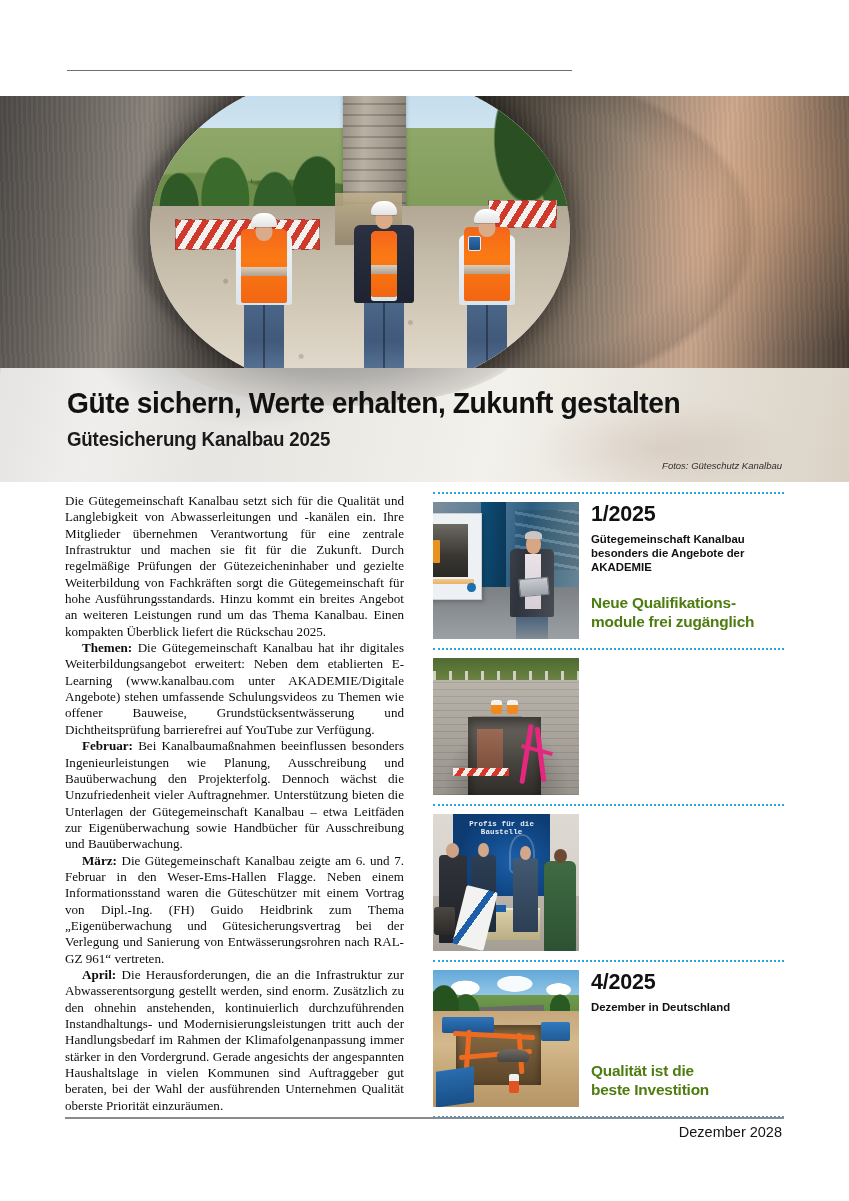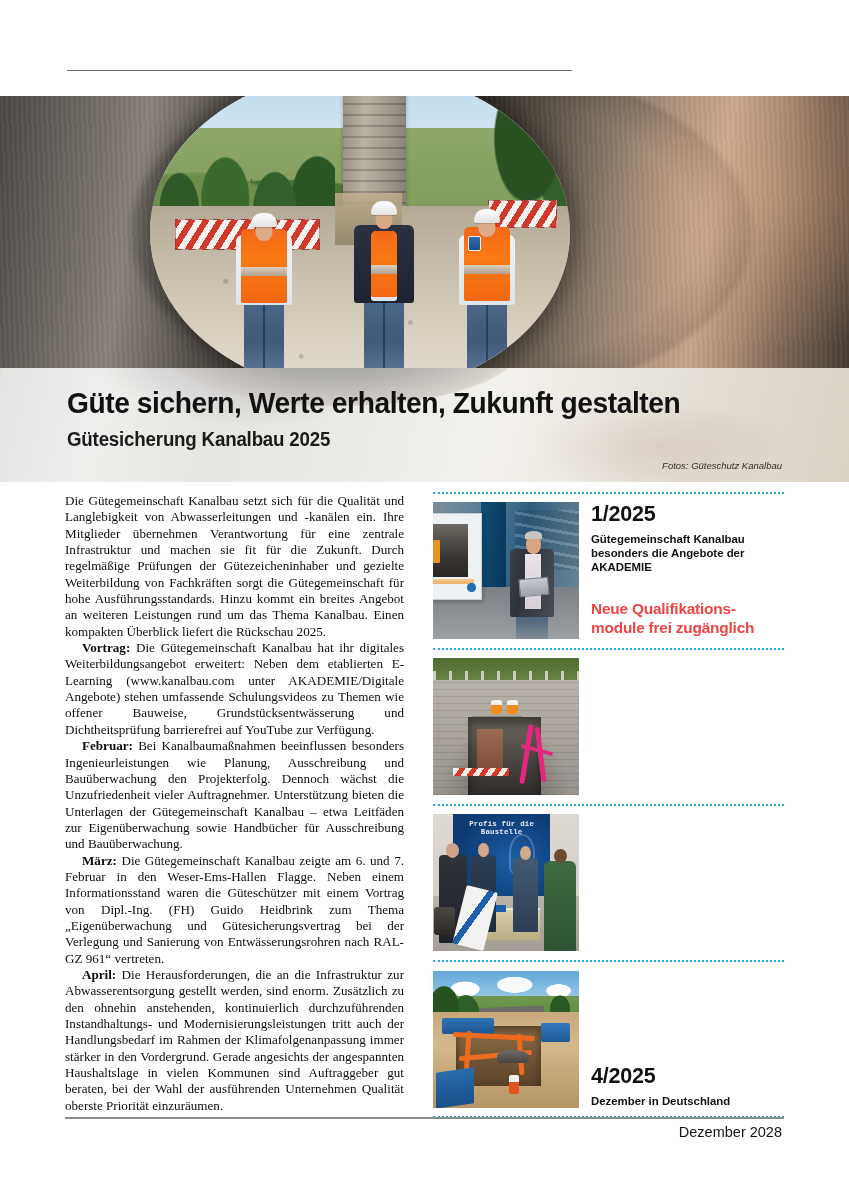--- a/index.html
+++ b/index.html
@@ -385,13 +385,13 @@
   .cardhead {
     position: absolute;
     left: 0;
-    bottom: 3px;
+    bottom: 9px;
     font-family: "Liberation Sans", sans-serif;
     font-weight: bold;
     font-size: 15.4px;
     line-height: 18.4px;
     letter-spacing: -0.2px;
-    color: #ef4444;
+    color: #4d7c0f;
   }
 
   

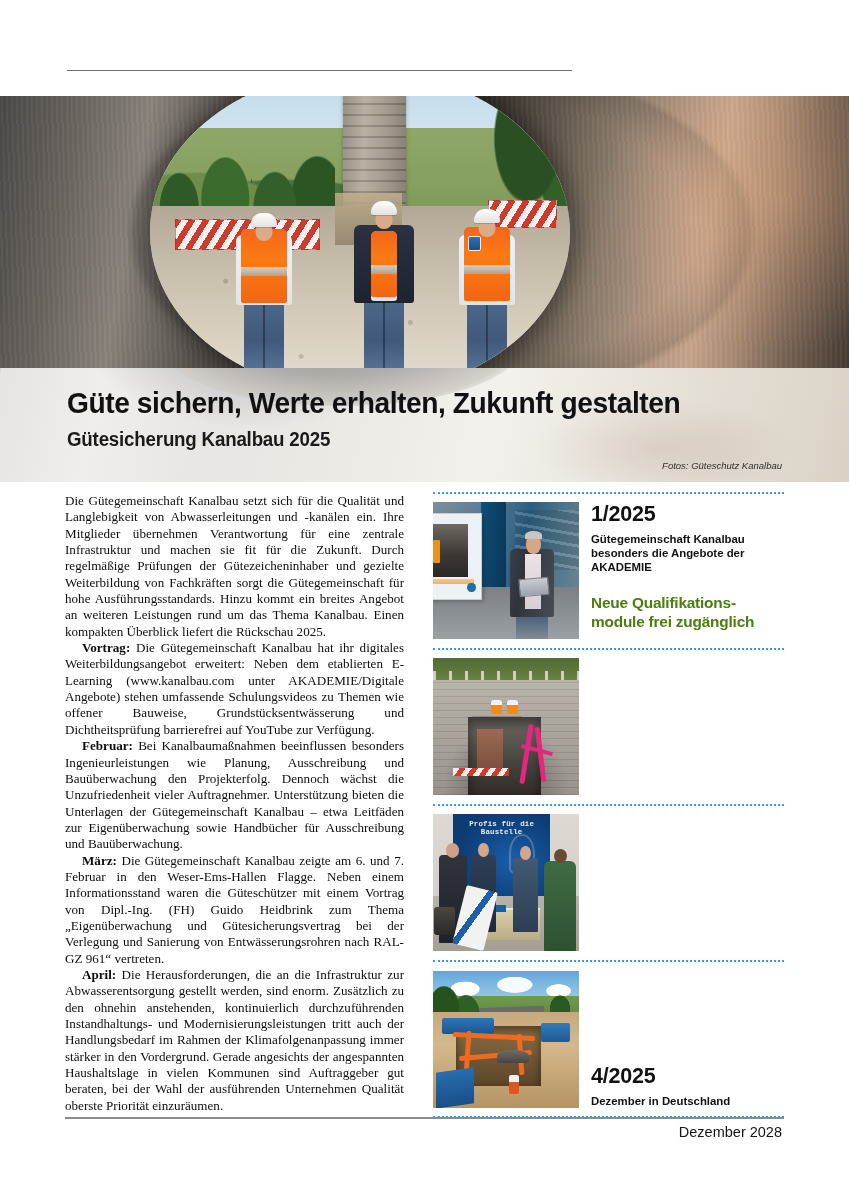--- a/index.html
+++ b/index.html
@@ -626,7 +626,7 @@
 
     <div class="textcol">
       <p><span>Die Gütegemeinschaft Kanalbau setzt sich für die Qualität und Langlebigkeit von Abwasserleitungen und -kanälen ein. Ihre Mitglieder übernehmen Verantwortung für eine zentrale Infrastruktur und machen sie fit für die Zukunft. Durch regelmäßige Prüfungen der Gütezeicheninhaber und gezielte Weiterbildung von Fachkräften sorgt die Gütegemeinschaft für hohe Ausführungsstandards. Hinzu kommt ein breites Angebot an weiteren Leistungen rund um das Thema Kanalbau. Einen kompakten Überblick liefert die Rückschau 2025.</span></p>
-      <p class="indent"><b>Vortrag:</b> <span>Die Gütegemeinschaft Kanalbau hat ihr digitales Weiterbildungsangebot erweitert: Neben dem etablierten E-Learning (www.kanalbau.com unter AKADEMIE/Digitale Angebote) stehen umfassende Schulungsvideos zu Themen wie offener Bauweise, Grundstücksentwässerung und Dichtheitsprüfung barrierefrei auf YouTube zur Verfügung.</span></p>
+      <p class="indent"><b>Themen:</b> <span>Die Gütegemeinschaft Kanalbau hat ihr digitales Weiterbildungsangebot erweitert: Neben dem etablierten E-Learning (www.kanalbau.com unter AKADEMIE/Digitale Angebote) stehen umfassende Schulungsvideos zu Themen wie offener Bauweise, Grundstücksentwässerung und Dichtheitsprüfung barrierefrei auf YouTube zur Verfügung.</span></p>
       <p class="indent"><b>Februar:</b> <span>Bei Kanalbaumaßnahmen beeinflussen besonders Ingenieurleistungen wie Planung, Ausschreibung und Bauüberwachung den Projekterfolg. Dennoch wächst die Unzufriedenheit vieler Auftragnehmer. Unterstützung bieten die Unterlagen der Gütegemeinschaft Kanalbau – etwa Leitfäden zur Eigenüberwachung sowie Handbücher für Ausschreibung und Bauüberwachung.</span></p>
       <p class="indent"><b>März:</b> <span>Die Gütegemeinschaft Kanalbau zeigte am 6. und 7. Februar in den Weser-Ems-Hallen Flagge. Neben einem Informationsstand waren die Güteschützer mit einem Vortrag von Dipl.-Ing. (FH) Guido Heidbrink zum Thema „Eigenüberwachung und Gütesicherungsvertrag bei der Verlegung und Sanierung von Entwässerungsrohren nach RAL-GZ 961“ vertreten.</span></p>
       <p class="indent"><b>April:</b> <span>Die Herausforderungen, die an die Infrastruktur zur Abwasserentsorgung gestellt werden, sind enorm. Zusätzlich zu den ohnehin anstehenden, kontinuierlich durchzuführenden Instandhaltungs- und Modernisierungsleistungen tritt auch der Handlungsbedarf im Rahmen der Klimafolgenanpassung immer stärker in den Vordergrund. Gerade angesichts der angespannten Haushaltslage in vielen Kommunen sind Auftraggeber gut beraten, bei der Wahl der ausführenden Unternehmen Qualität oberste Priorität einzuräumen.</span></p>

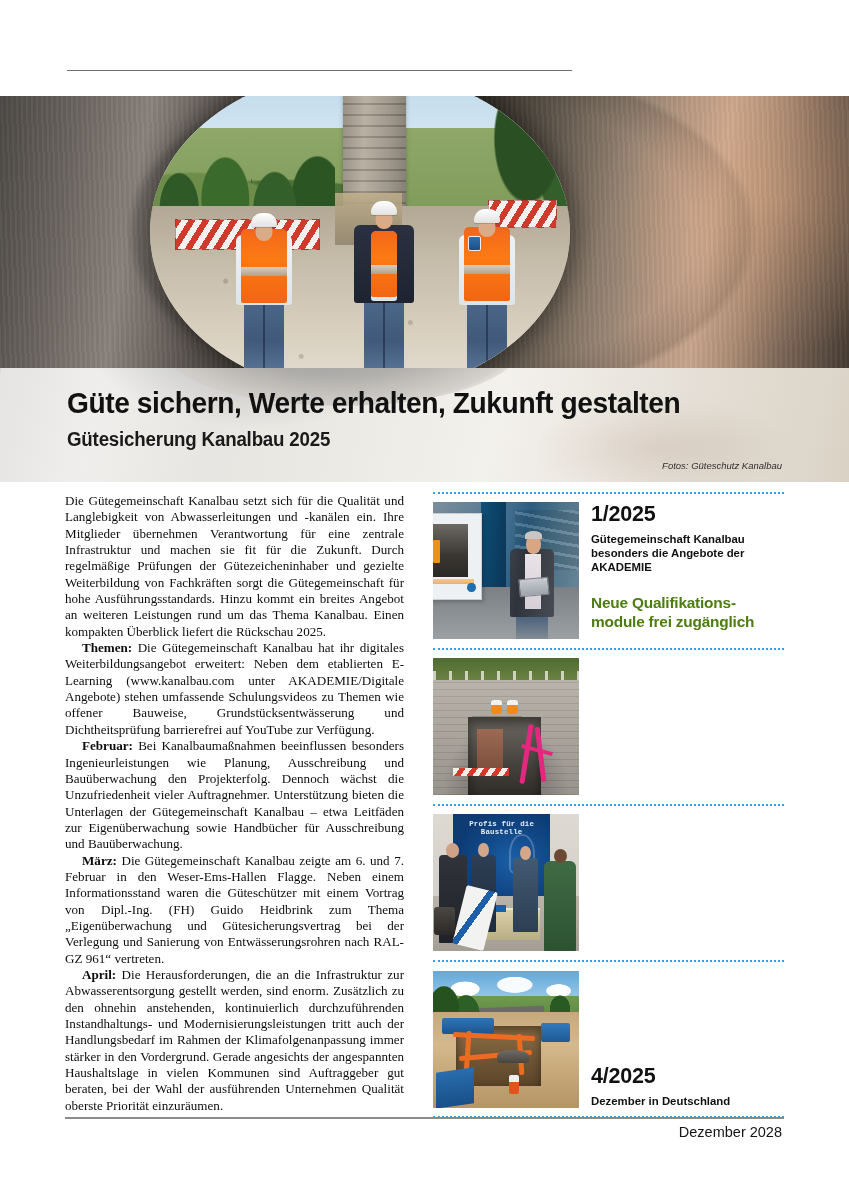--- a/index.html
+++ b/index.html
@@ -351,7 +351,7 @@
     border-top: 2px dotted #2aa3de;
     min-height: 138px;
   }
-  .card:last-child { border-bottom: 2px dotted #2aa3de; align-items: flex-end; }
+  .card:last-child { border-bottom: 2px dotted #2aa3de; }
   .card-thumb {
     flex: 0 0 auto;
     width: 146px;

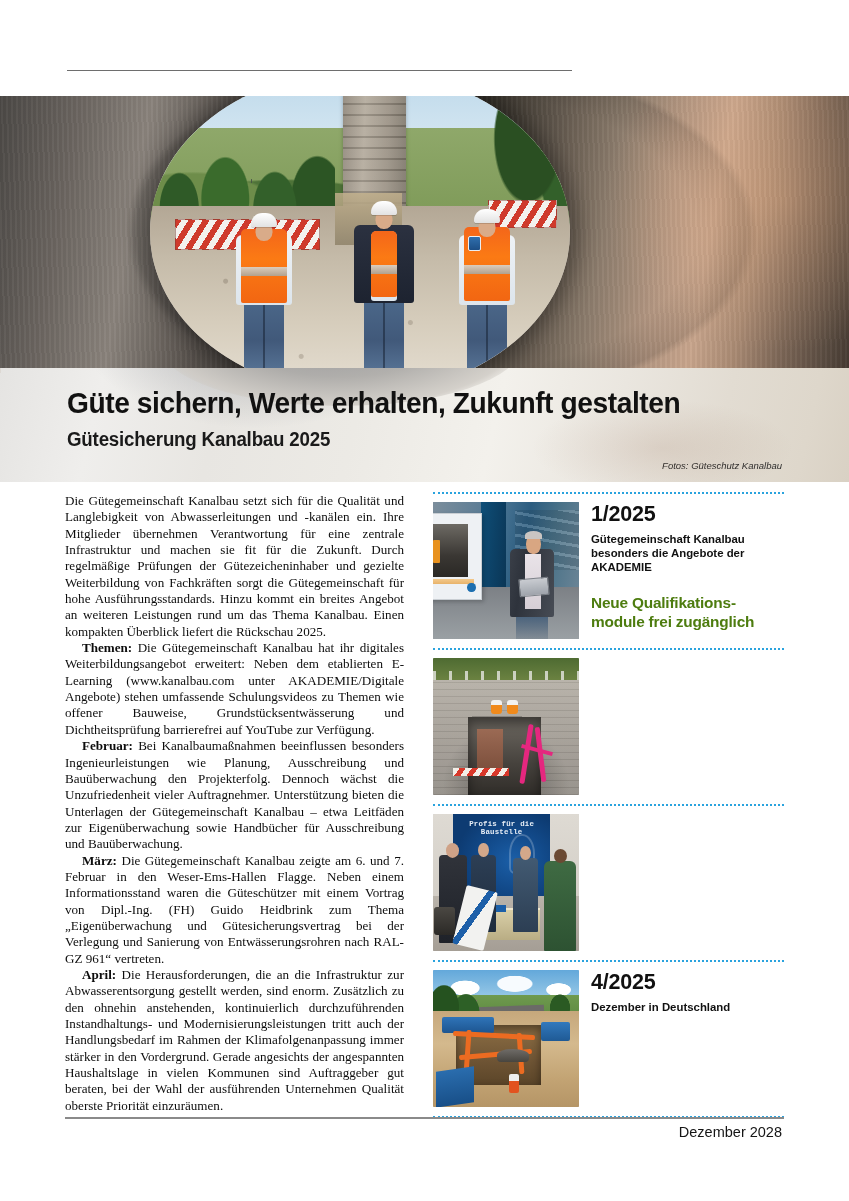--- a/index.html
+++ b/index.html
@@ -717,6 +717,8 @@
         <div class="card-text">
           <div class="issue">4/2025</div>
           <div class="kicker">Dezember in Deutschland</div>
+          <div class="cardhead" style="white-space:pre-line">Qualität ist die
+beste Investition</div>
         </div>
       </div>
 

